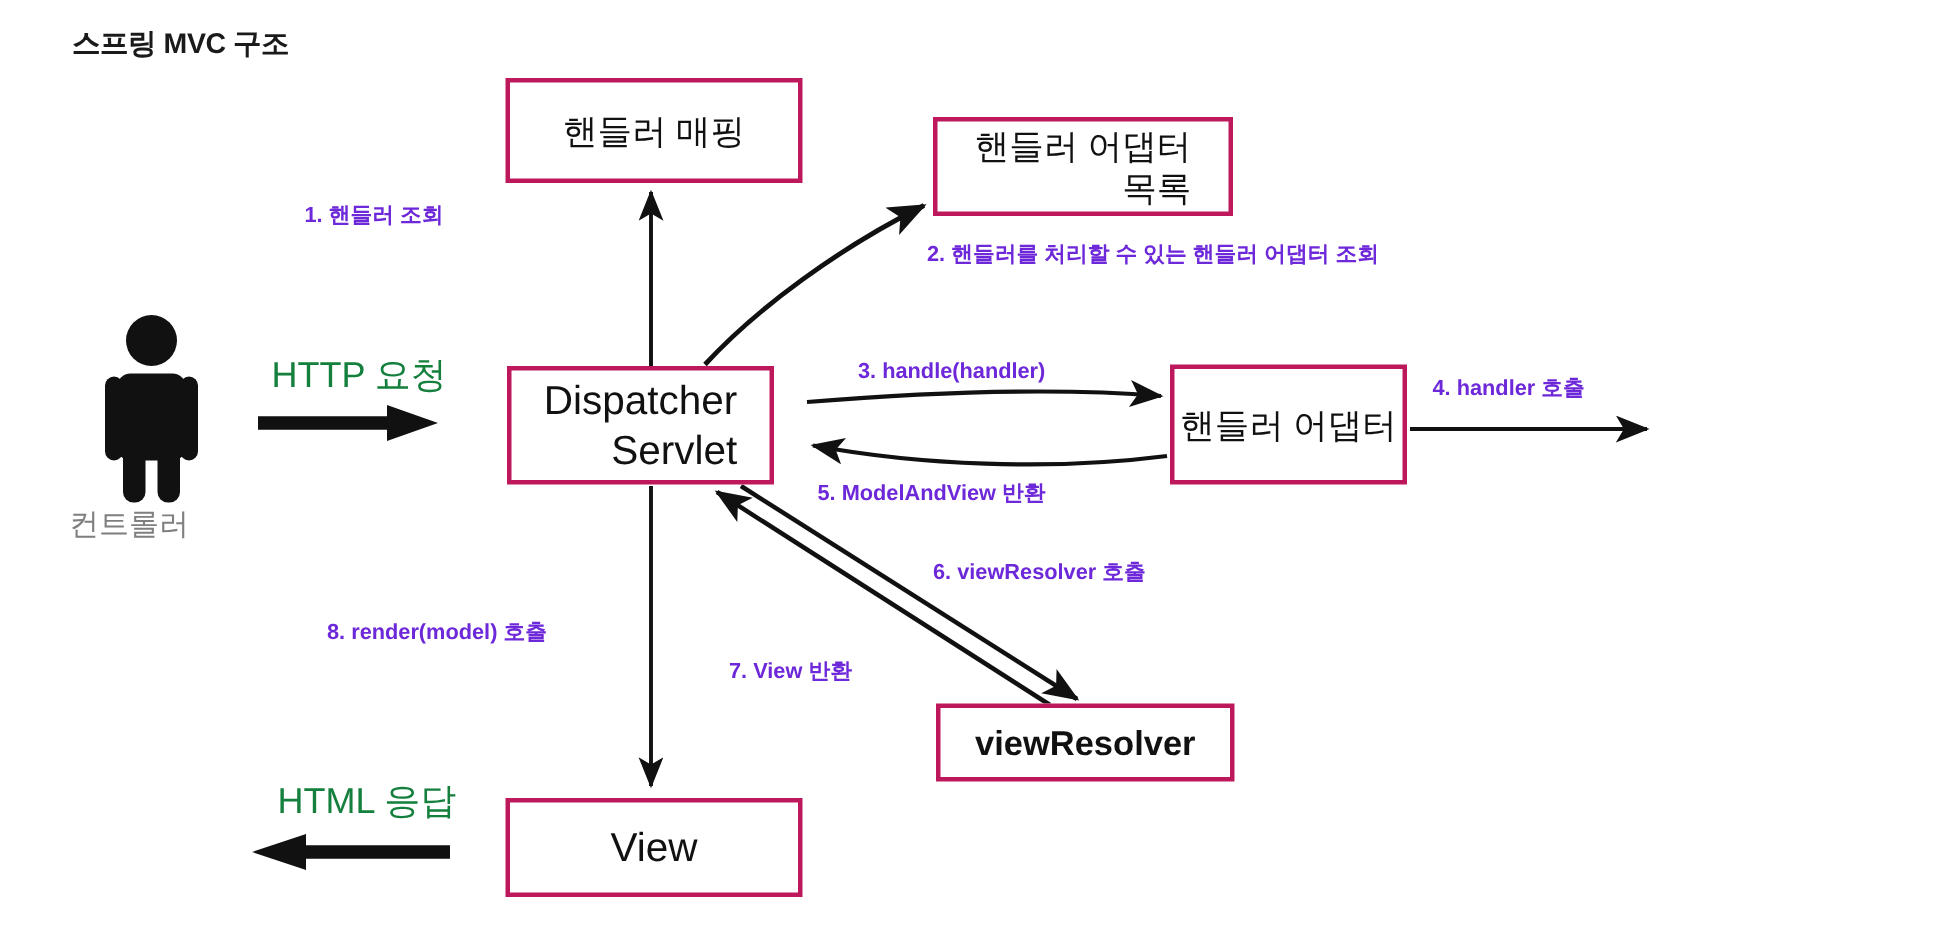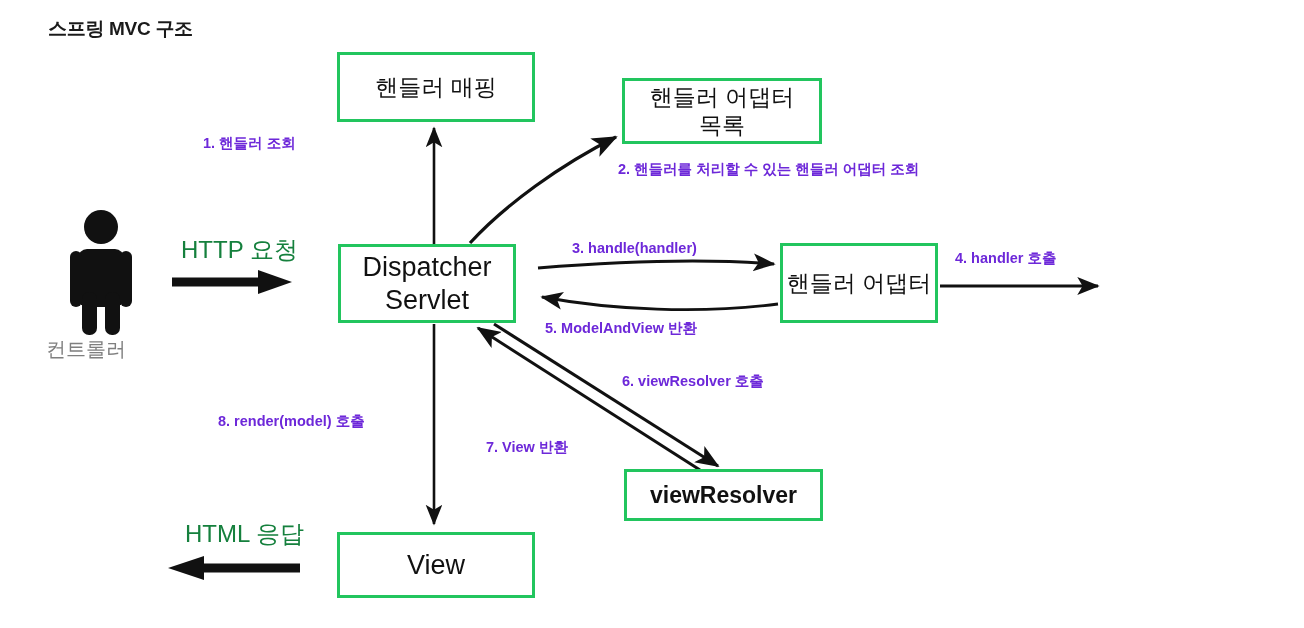--- a/index.html
+++ b/index.html
@@ -29,12 +29,12 @@
   .node {
     position: absolute;
     box-sizing: border-box;
-    border: 3px solid #22c55e;
+    border: 3px solid #be185d;
     background: #ffffff;
     display: flex;
     align-items: center;
     justify-content: center;
-    text-align: center;
+    text-align: right;
     color: #111111;
     line-height: 1.22;
     z-index: 3;

